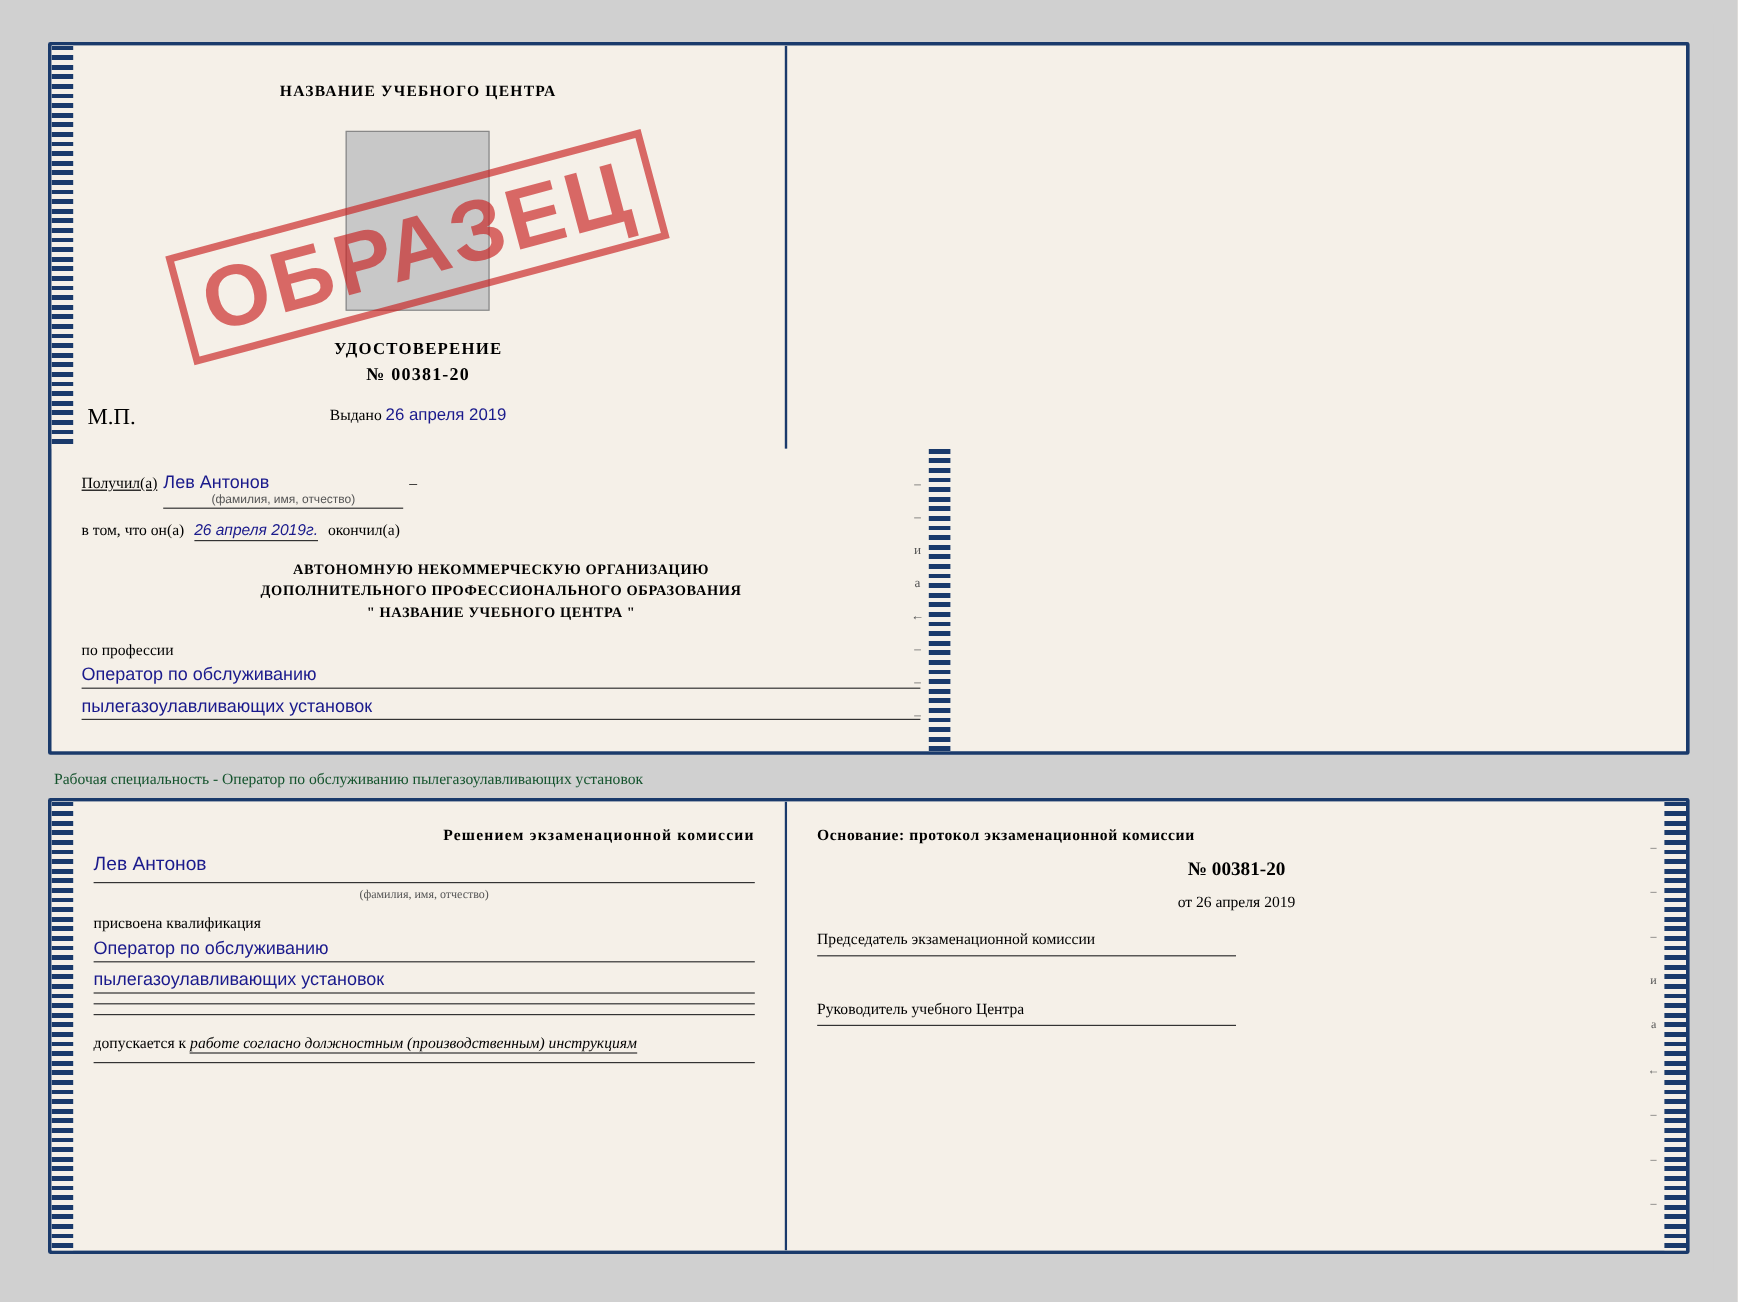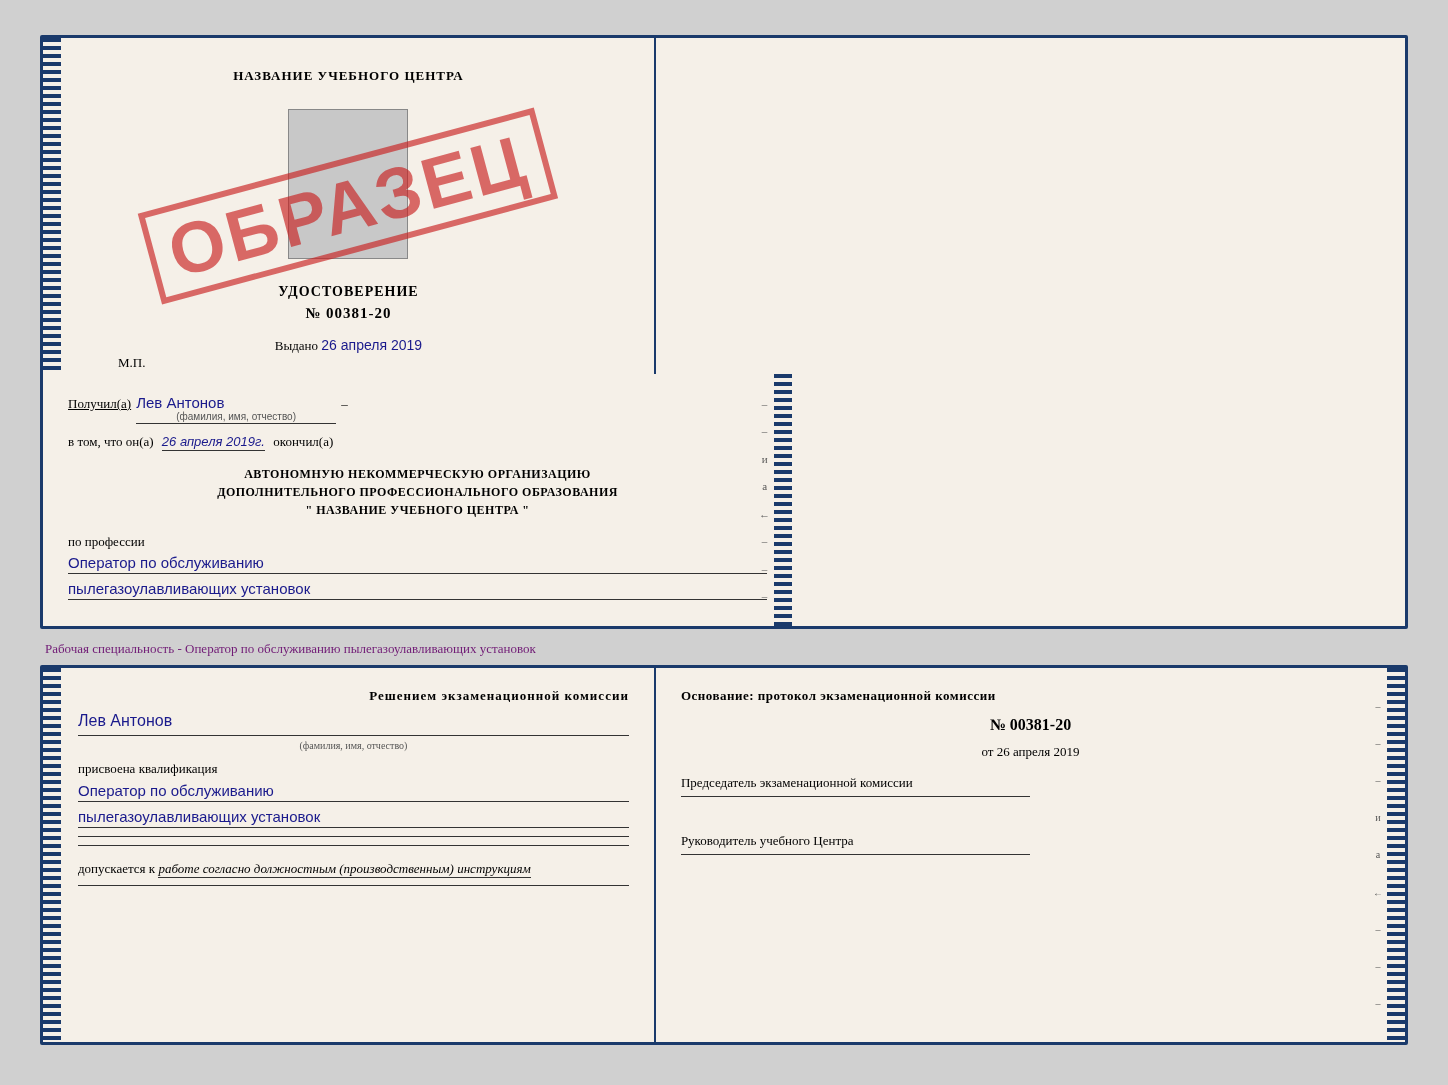--- a/index.html
+++ b/index.html
@@ -114,10 +114,9 @@
 
     .mp-text {
       position: absolute;
-      bottom: 3px;
+      bottom: 15px;
       left: 30px;
-      font-size: 13px;
-      margin-left: 45px;
+      font-size: 19px;
     }
 
     

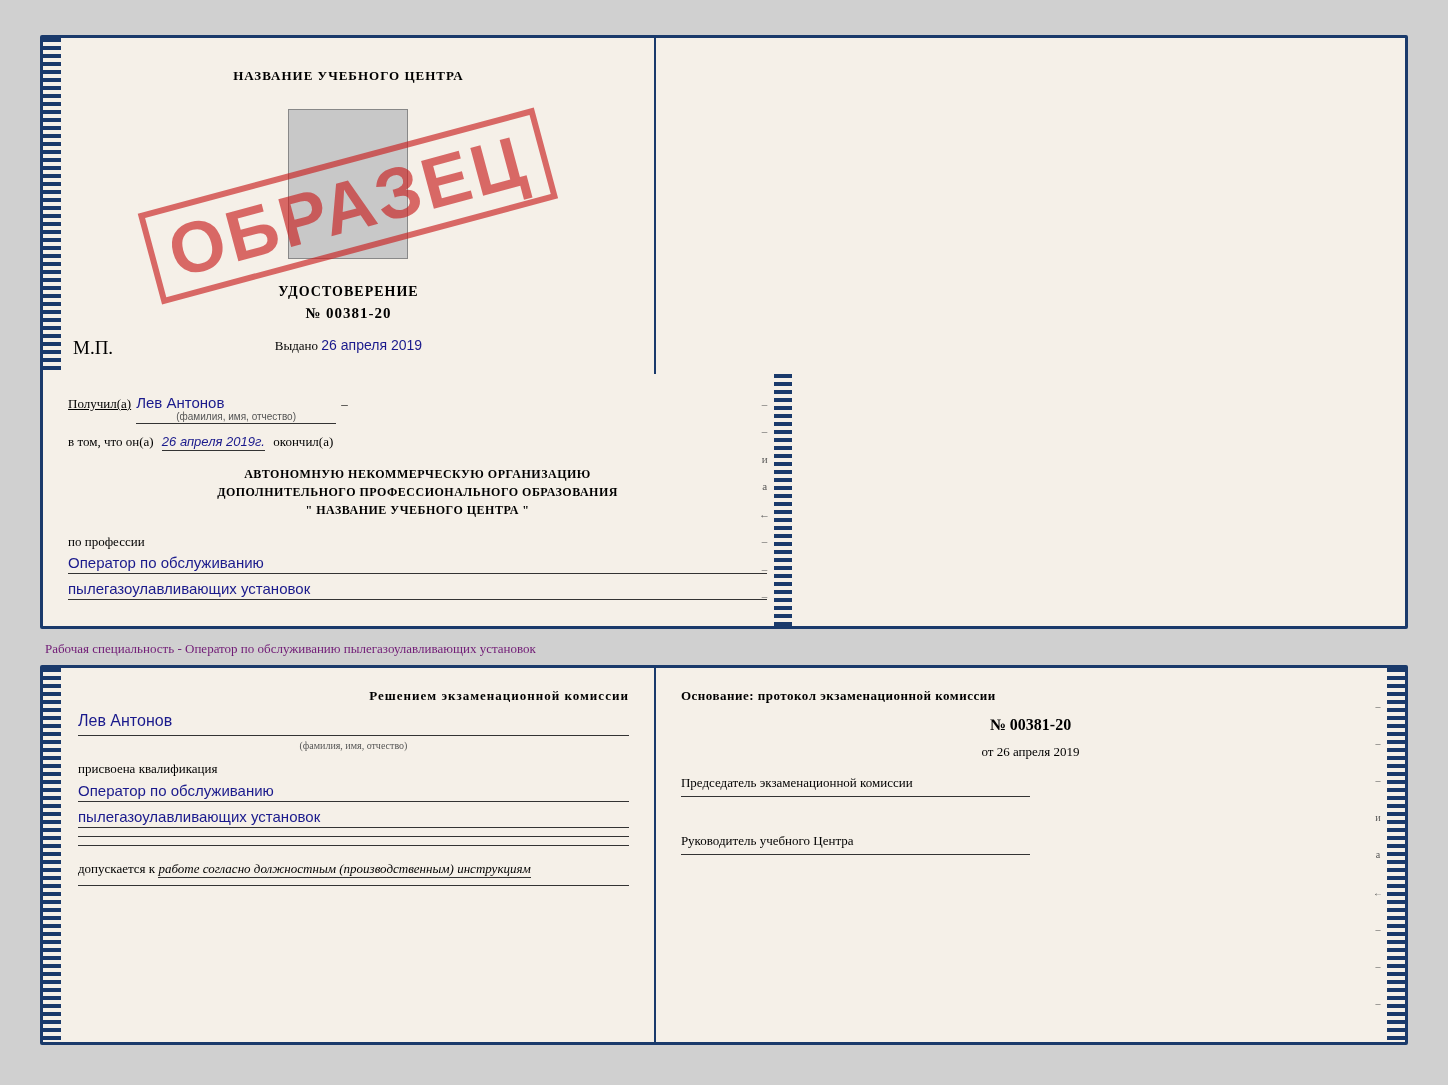--- a/index.html
+++ b/index.html
@@ -206,7 +206,7 @@
     
     .separator-text {
       font-size: 13px;
-      color: #701a75;
+      color: #14532d;
       margin: 8px 0;
       padding: 0 5px;
     }

